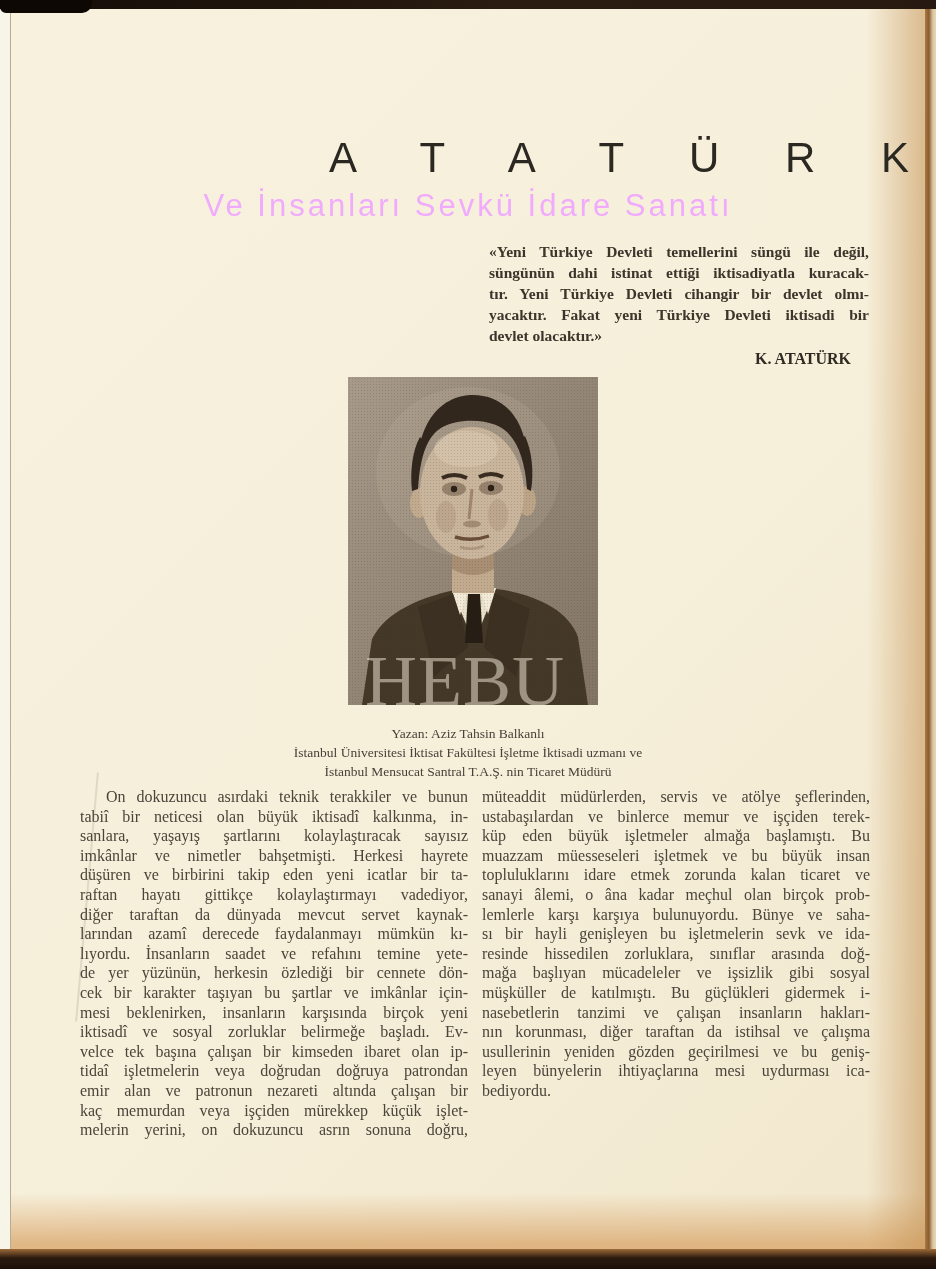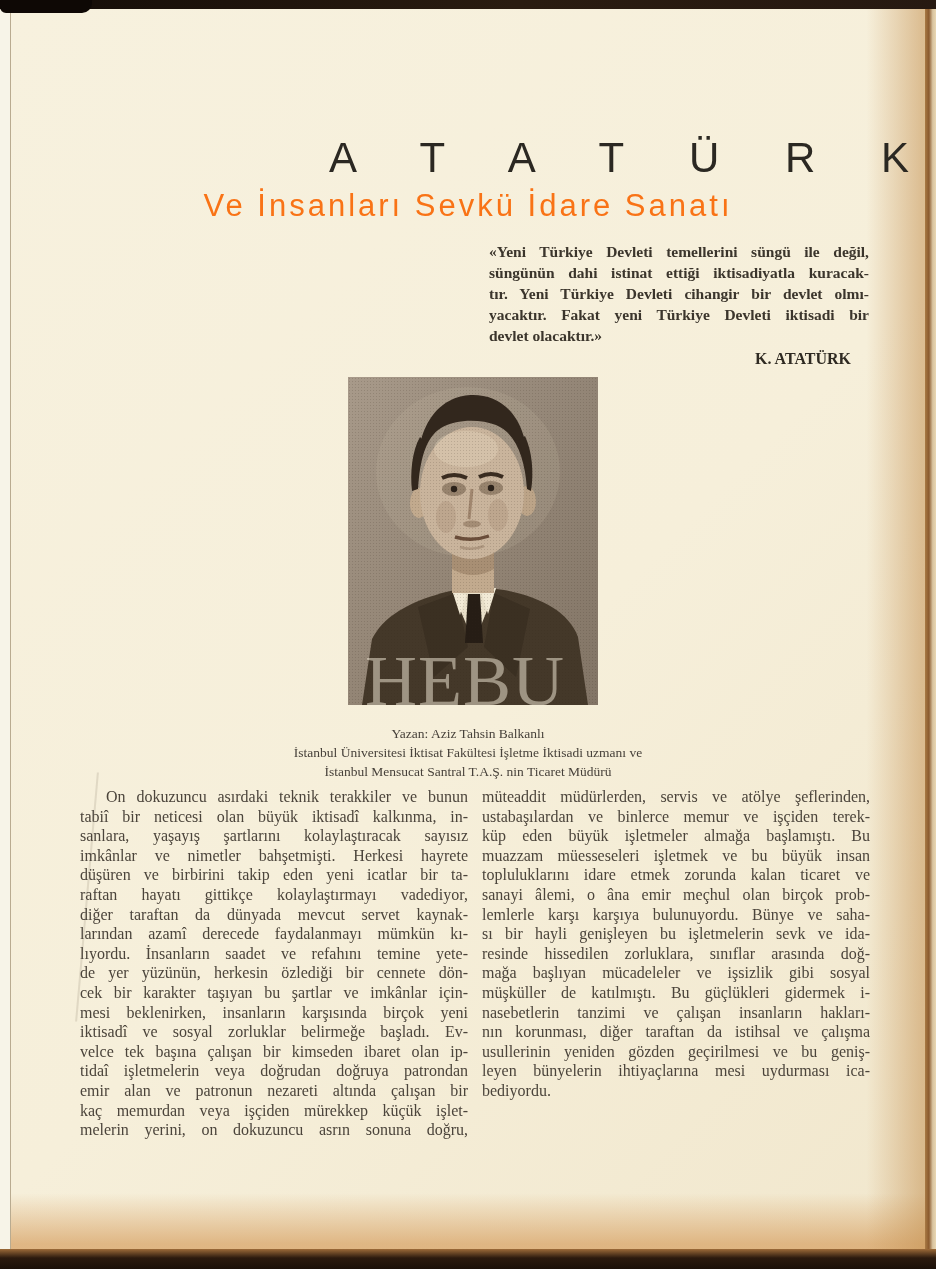--- a/index.html
+++ b/index.html
@@ -26,7 +26,7 @@
          letter-spacing:27px;padding-left:27px;box-sizing:border-box;color:#2b2822;}
   .subtitle{position:absolute;left:0;top:188px;width:936px;text-align:center;
          font-family:"Liberation Sans",sans-serif;font-size:31px;font-weight:400;
-         letter-spacing:3px;color:#f97316;}
+         letter-spacing:3px;color:#f0abfc;}
 
   
   .quote{position:absolute;left:489px;top:241px;width:380px;color:#3b352c;}

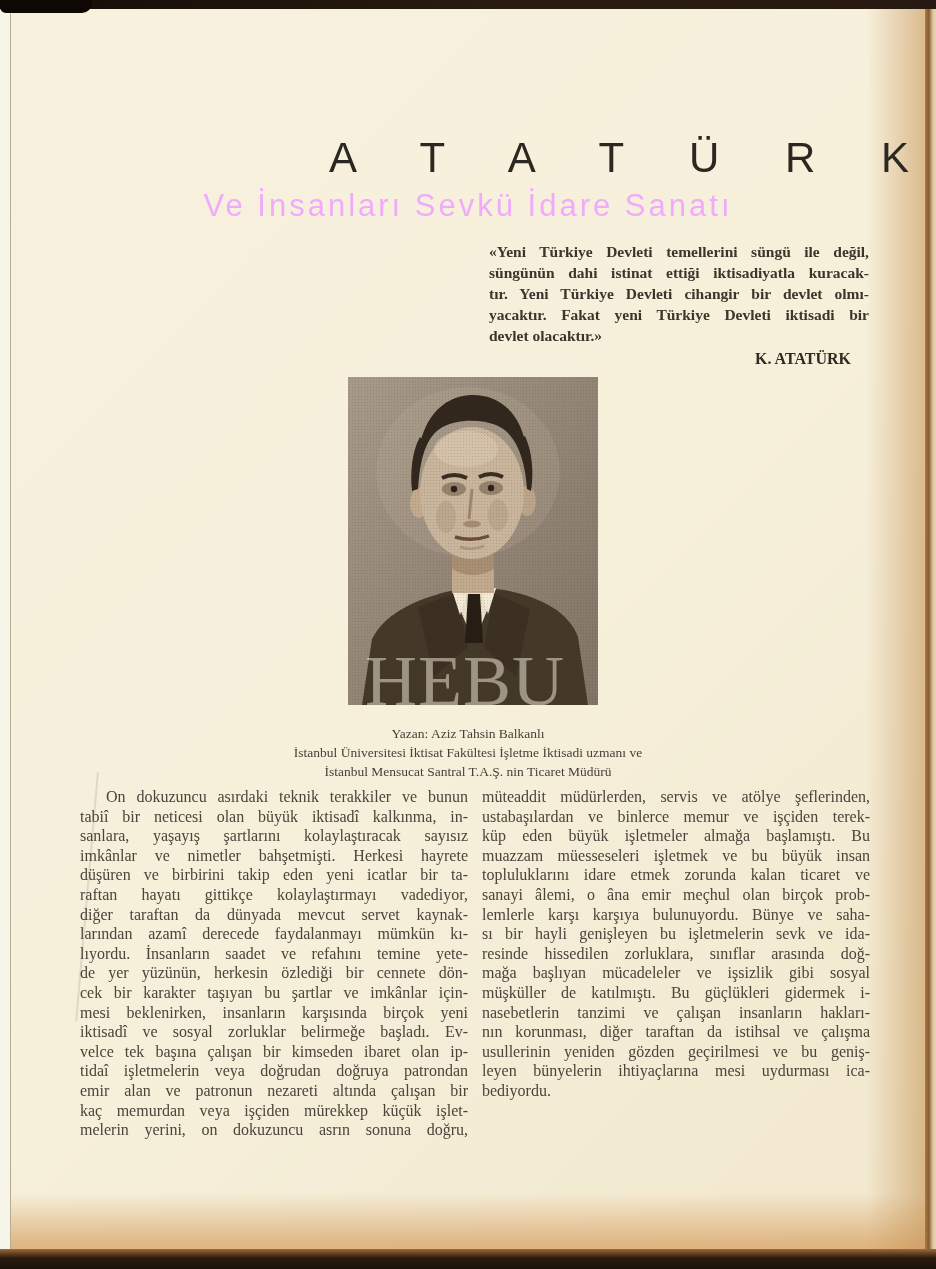--- a/index.html
+++ b/index.html
@@ -179,7 +179,7 @@
         <div class="tl">küp eden büyük işletmeler almağa başlamıştı. Bu</div>
         <div class="tl">muazzam müesseseleri işletmek ve bu büyük insan</div>
         <div class="tl">topluluklarını idare etmek zorunda kalan ticaret ve</div>
-        <div class="tl">sanayi âlemi, o âna emir meçhul olan birçok prob-</div>
+        <div class="tl">sanayi âlemi, o âna kadar meçhul olan birçok prob-</div>
         <div class="tl">lemlerle karşı karşıya bulunuyordu. Bünye ve saha-</div>
         <div class="tl">sı bir hayli genişleyen bu işletmelerin sevk ve ida-</div>
         <div class="tl">resinde hissedilen zorluklara, sınıflar arasında doğ-</div>

